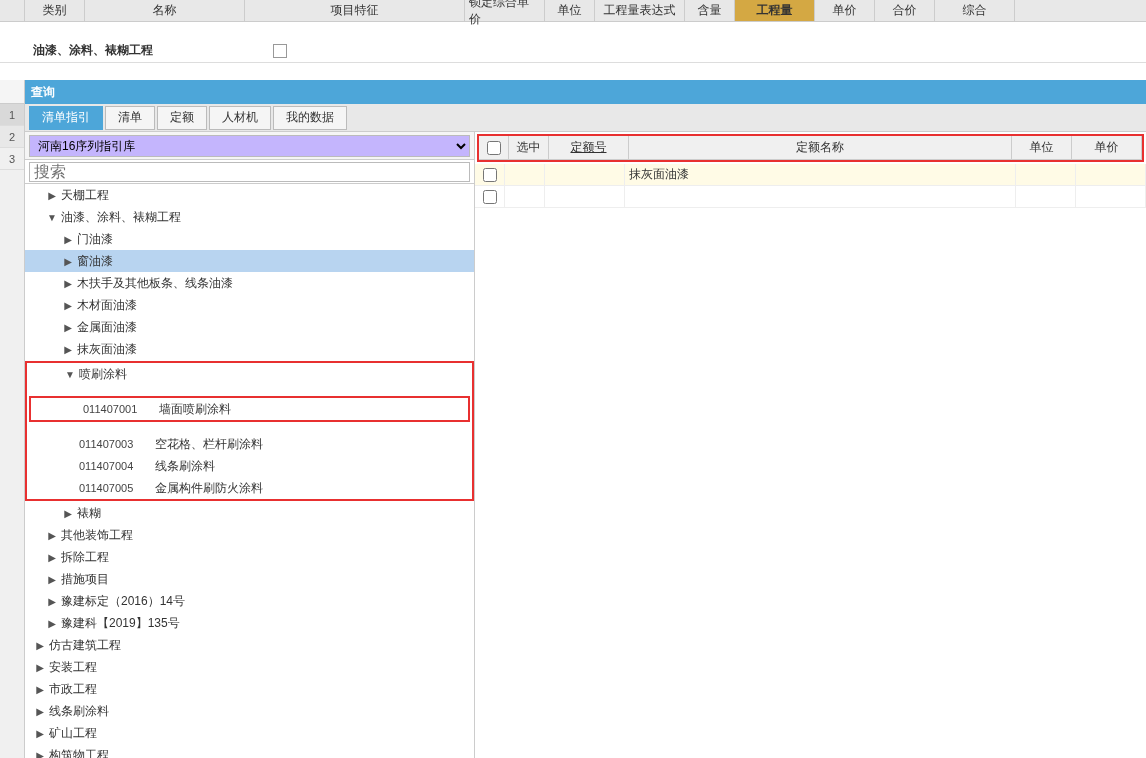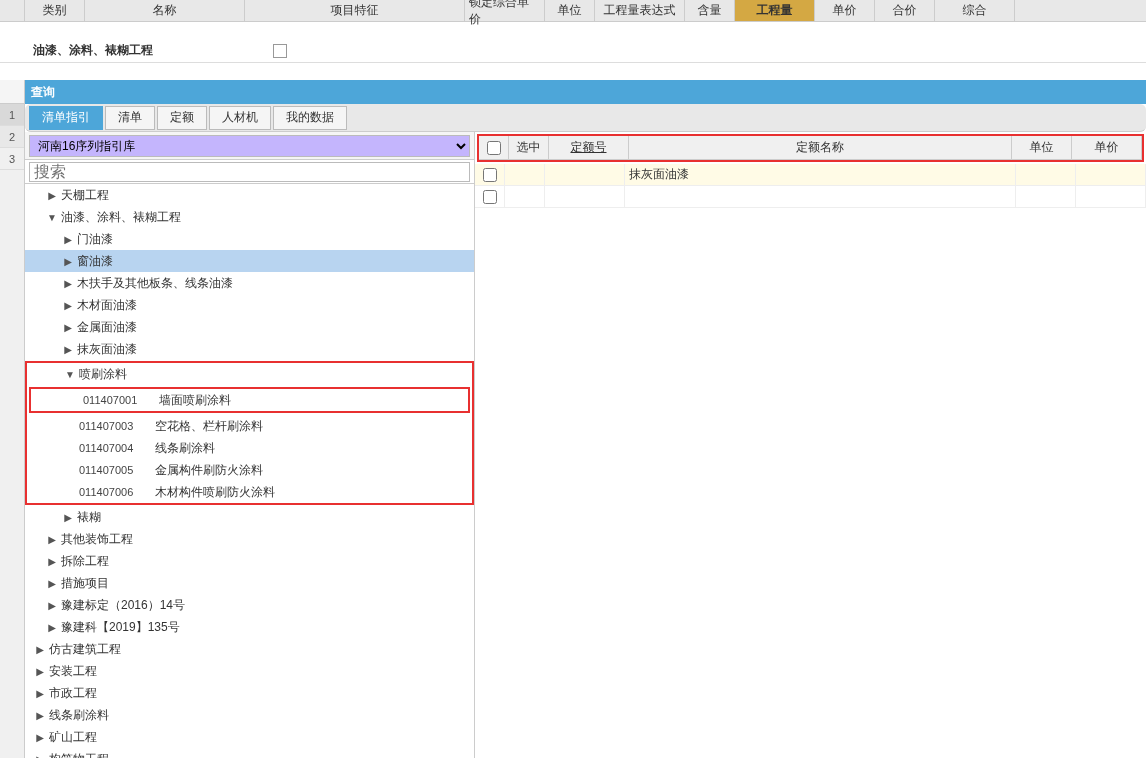--- a/index.html
+++ b/index.html
@@ -37,7 +37,7 @@
     .query-title { color: #fff; font-size: 12px; font-weight: bold; }
 
     
-    .tab-row { display: flex; align-items: center; height: 28px; background: #e8e8e8; border-bottom: 1px solid #ccc; padding-left: 4px; gap: 2px; border-radius: 6px; }
+    .tab-row { display: flex; align-items: center; height: 28px; background: #e8e8e8; border-bottom: 1px solid #ccc; padding-left: 4px; gap: 2px; }
     .tab-btn { padding: 3px 12px; height: 24px; border: 1px solid #bbb; background: #f5f5f5; cursor: pointer; font-size: 12px; color: #333; display: flex; align-items: center; }
     .tab-btn.active { background: #4da6d9; color: #fff; border-color: #4da6d9; }
     .tab-right-btns { margin-left: auto; display: flex; gap: 4px; padding-right: 4px; }

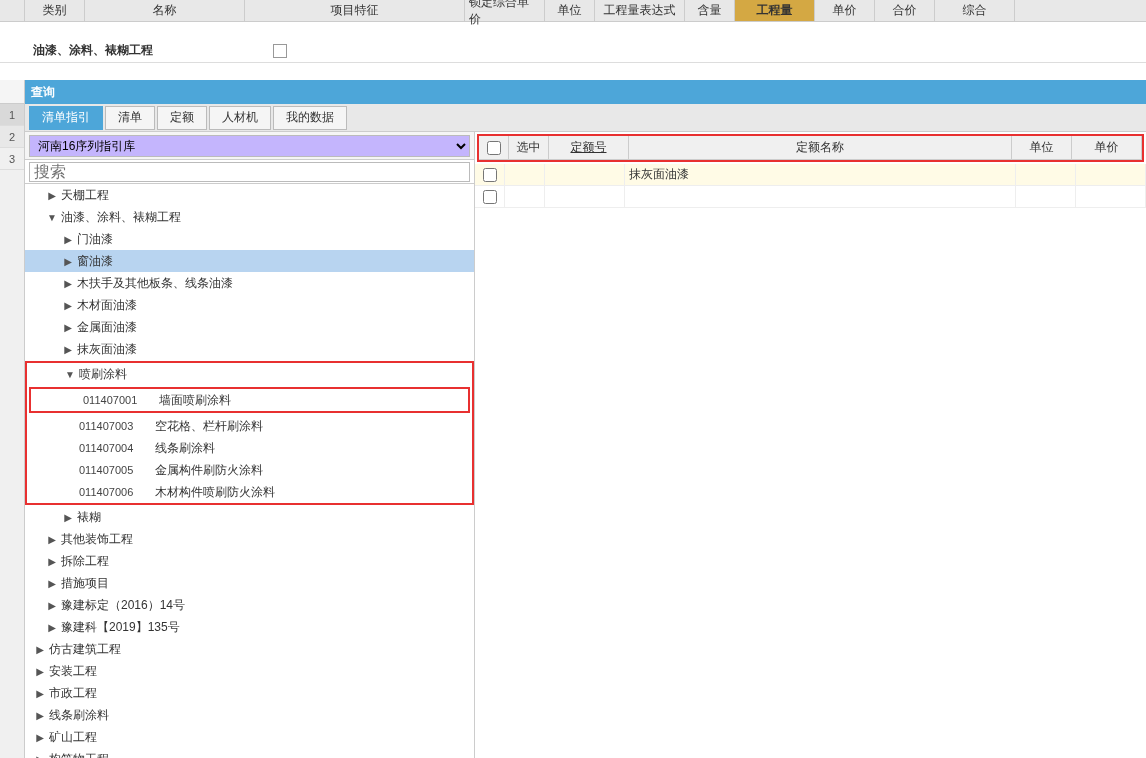--- a/index.html
+++ b/index.html
@@ -209,7 +209,7 @@
                 <span class="tree-label">喷刷涂料</span>
               </div>
 
-              <div style="border: 2px solid #e83030; margin: 2px 2px;">
+              <div style="border: 2px solid #e83030; margin: 11px 2px;">
                 <div class="tree-item indent3" style="background:#fff;">
                   <span class="tree-code">011407001</span>
                   <span class="tree-label">墙面喷刷涂料</span>

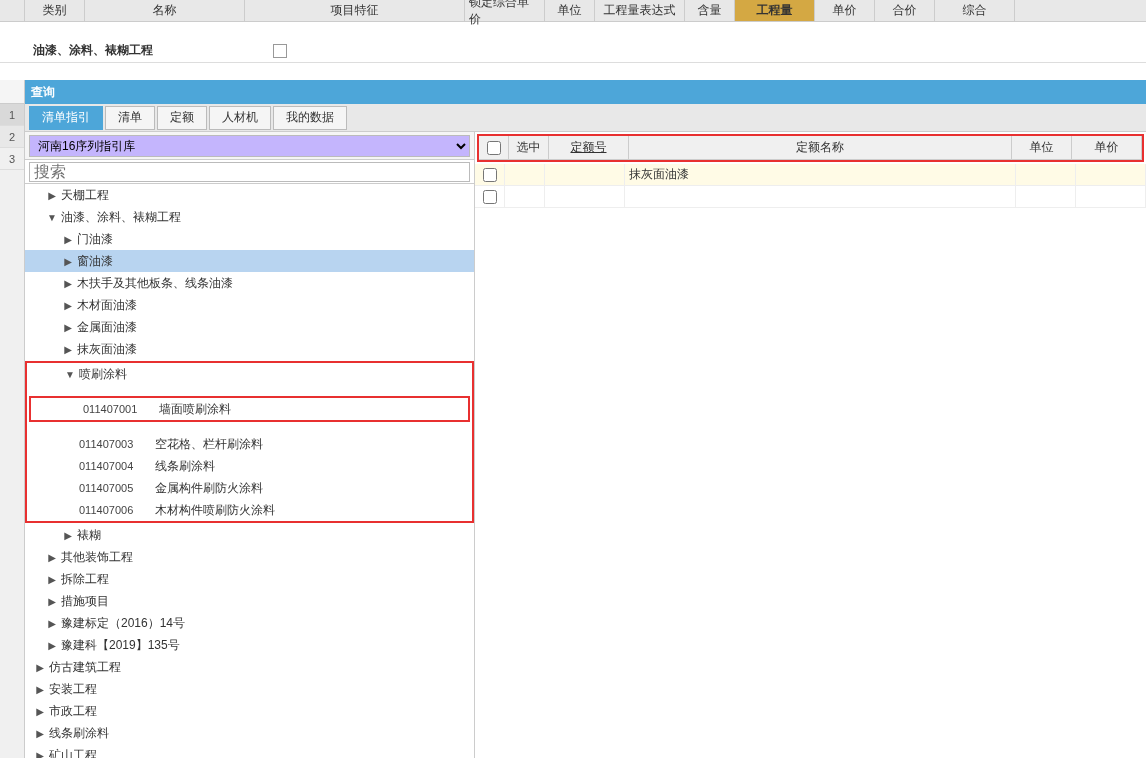--- a/index.html
+++ b/index.html
@@ -232,10 +232,6 @@
                 <span class="tree-label">金属构件刷防火涂料</span>
               </div>
 
-              <div class="tree-item indent3">
-                <span class="tree-code">011407006</span>
-                <span class="tree-label">木材构件喷刷防火涂料</span>
-              </div>
             </div>
 
             <div class="tree-item indent2">

